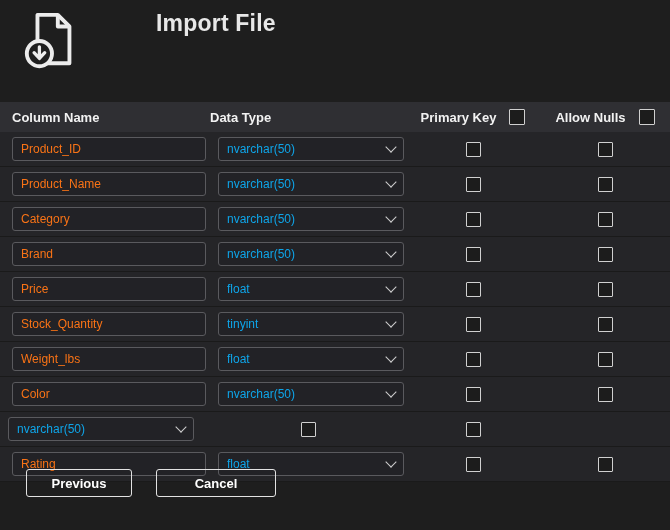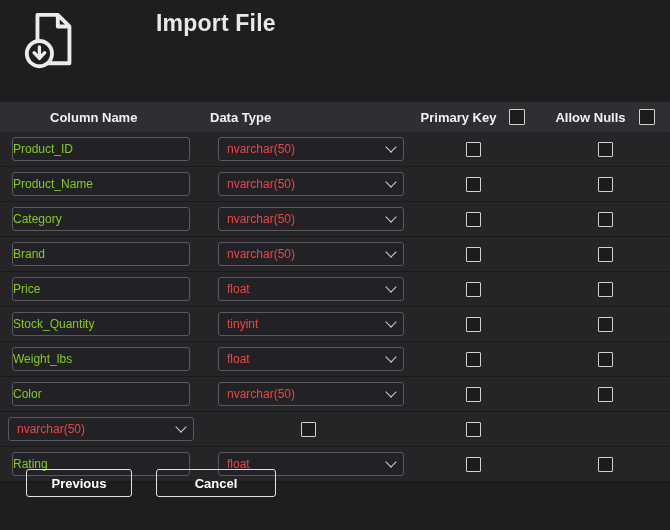--- a/index.html
+++ b/index.html
@@ -24,7 +24,7 @@
   .table{position:absolute;top:102px;left:0;right:0;}
   .thead,.row{display:grid;grid-template-columns:210px 196px 134px 130px;align-items:center;}
   .thead{background:#2f2f33;height:30px;font-weight:bold;font-size:13px;color:#f2f2f2;}
-  .th-name{padding-left:4px;margin-left:46px;}
+  .th-name{padding-left:12px;}
   .th-pk,.th-nulls{display:flex;align-items:flex-end;justify-content:center;gap:13px;}
   .tbody .row{height:34px;background:#252528;border-bottom:1px solid #1a1a1a;}
 

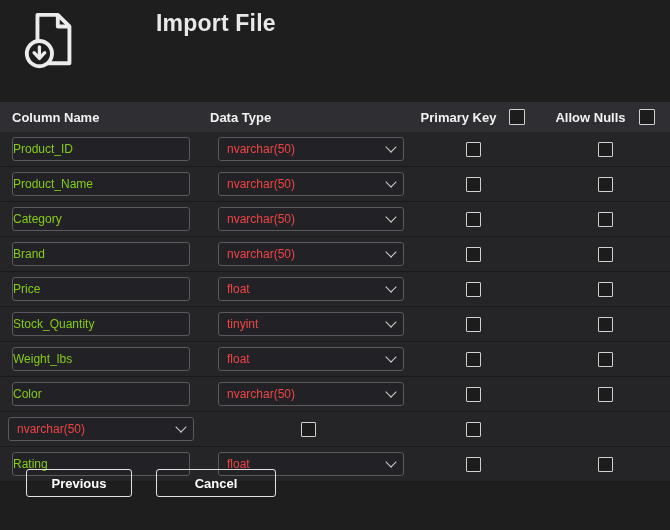--- a/index.html
+++ b/index.html
@@ -31,7 +31,7 @@
   .name-input{
     margin-left:12px;width:176px;height:22px;
     background:#222226;border:1px solid #5a5a5e;border-radius:3px;
-    color:#84cc16;font-size:12px;padding:0 0;
+    color:#f97316;font-size:12px;padding:0 8px;
     font-family:"Liberation Sans",sans-serif;outline:none;
   }
   .select{

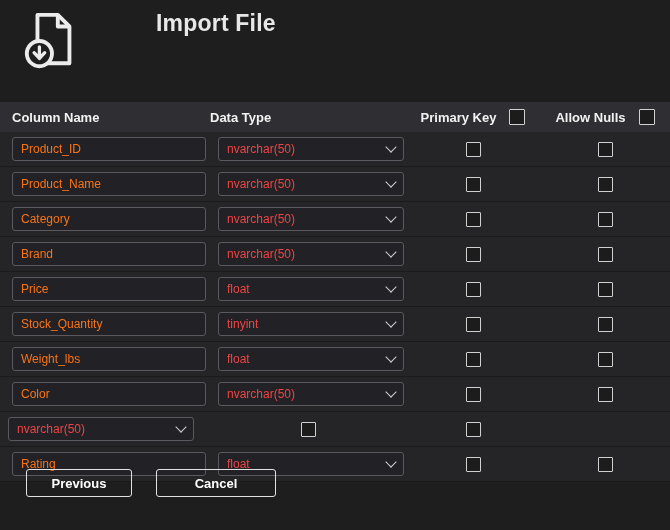--- a/index.html
+++ b/index.html
@@ -38,7 +38,7 @@
     margin-left:8px;width:168px;height:22px;
     background:#222226;border:1px solid #5a5a5e;border-radius:3px;
     display:flex;align-items:center;justify-content:space-between;
-    padding:0 8px;font-size:12px;color:#ef4444;cursor:default;
+    padding:0 8px;font-size:12px;color:#0ea5e9;cursor:default;
   }
   .chevron{
     width:7px;height:7px;margin-top:-4px;

